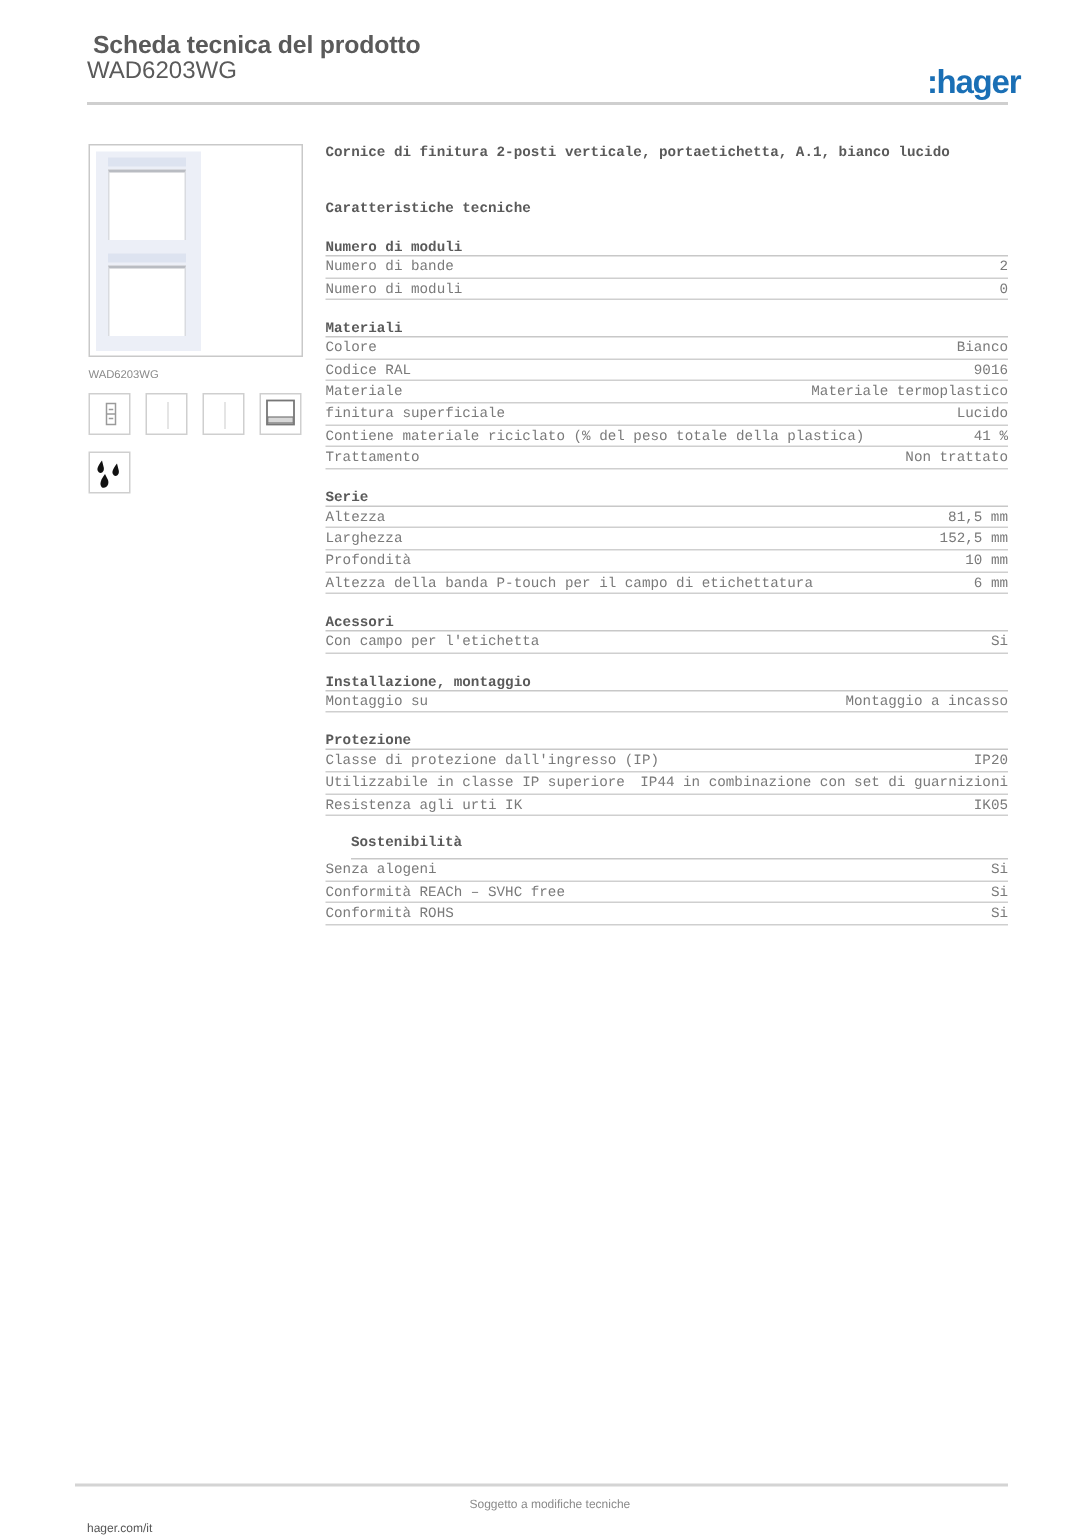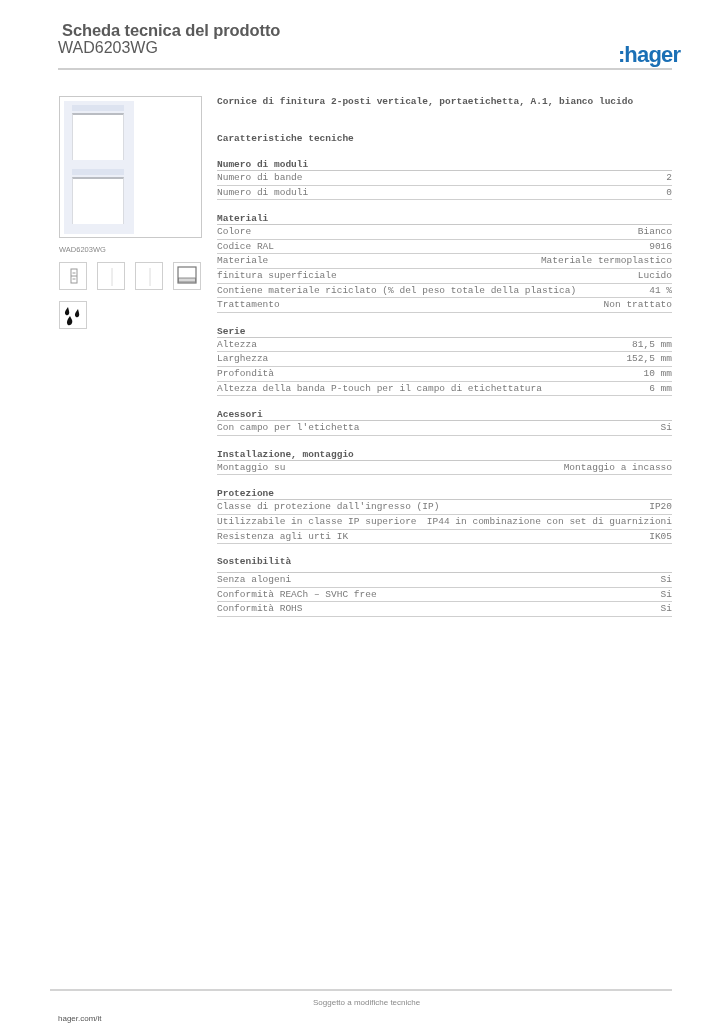--- a/index.html
+++ b/index.html
@@ -30,7 +30,7 @@
   .row { display: flex; justify-content: space-between; height: 14.6px; line-height: 13.5px; font-size: 9.5px; color: #7a7a7a; border-bottom: 1.5px solid #cfcfcf; align-items: center; }
   .row .v { text-align: right; }
   .section.first { margin-top: 11px; }
-  .sec-sost .section-title { height: 17px; line-height: 12px; }
+  .sec-sost .section-title { height: 17px; line-height: 12px; margin-left: 17px; }
 
   
   .footer-rule { position: absolute; left: 50px; top: 989px; width: 622px; height: 1.5px; background: #d4d4d4; }

